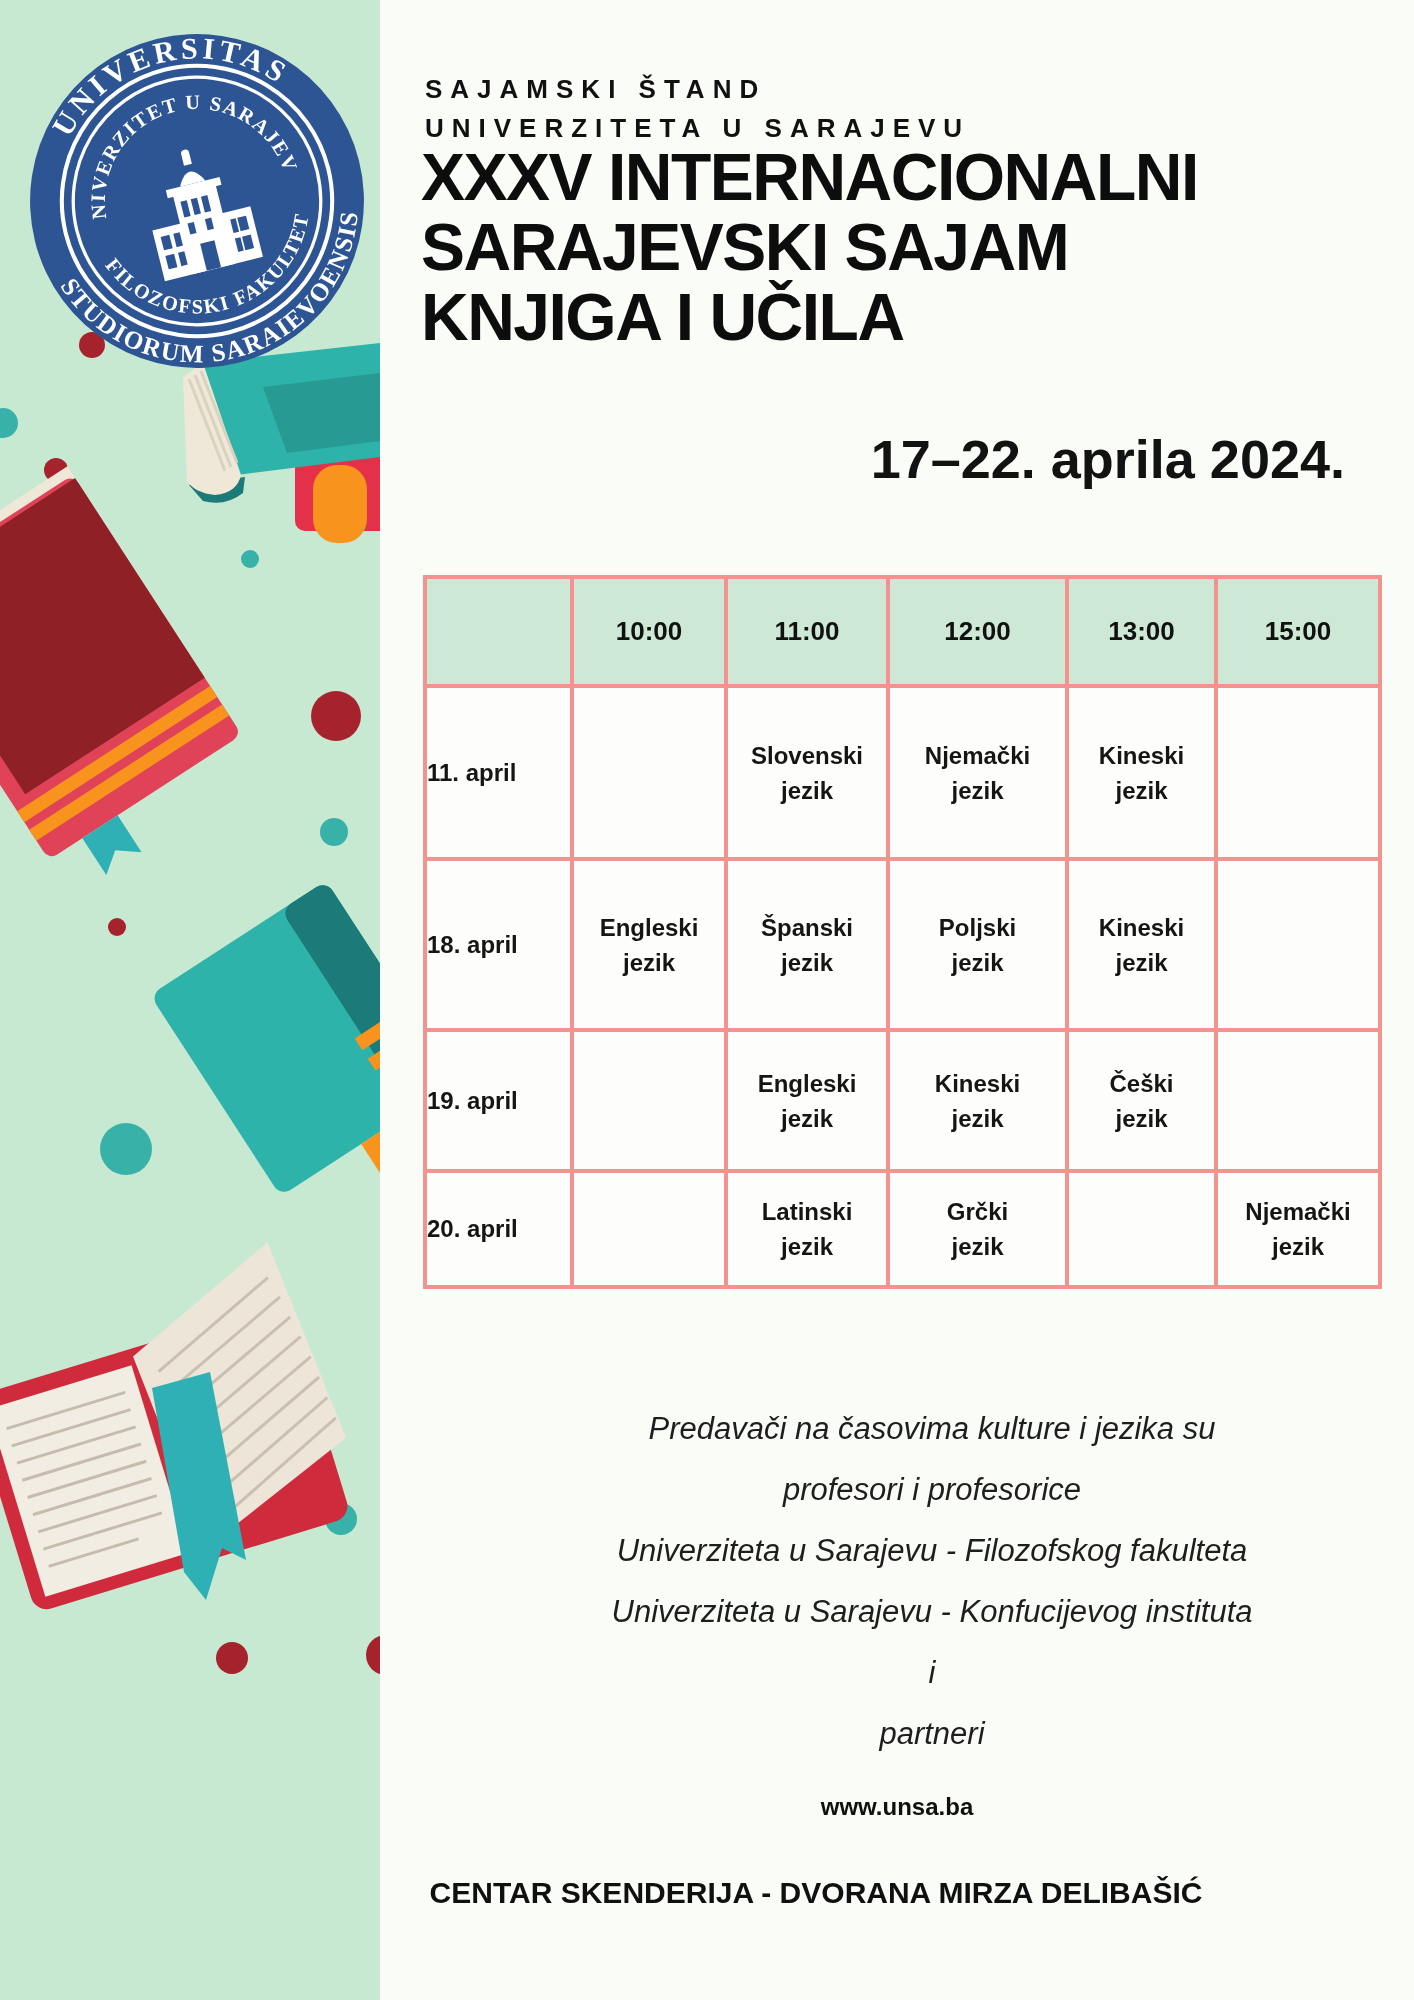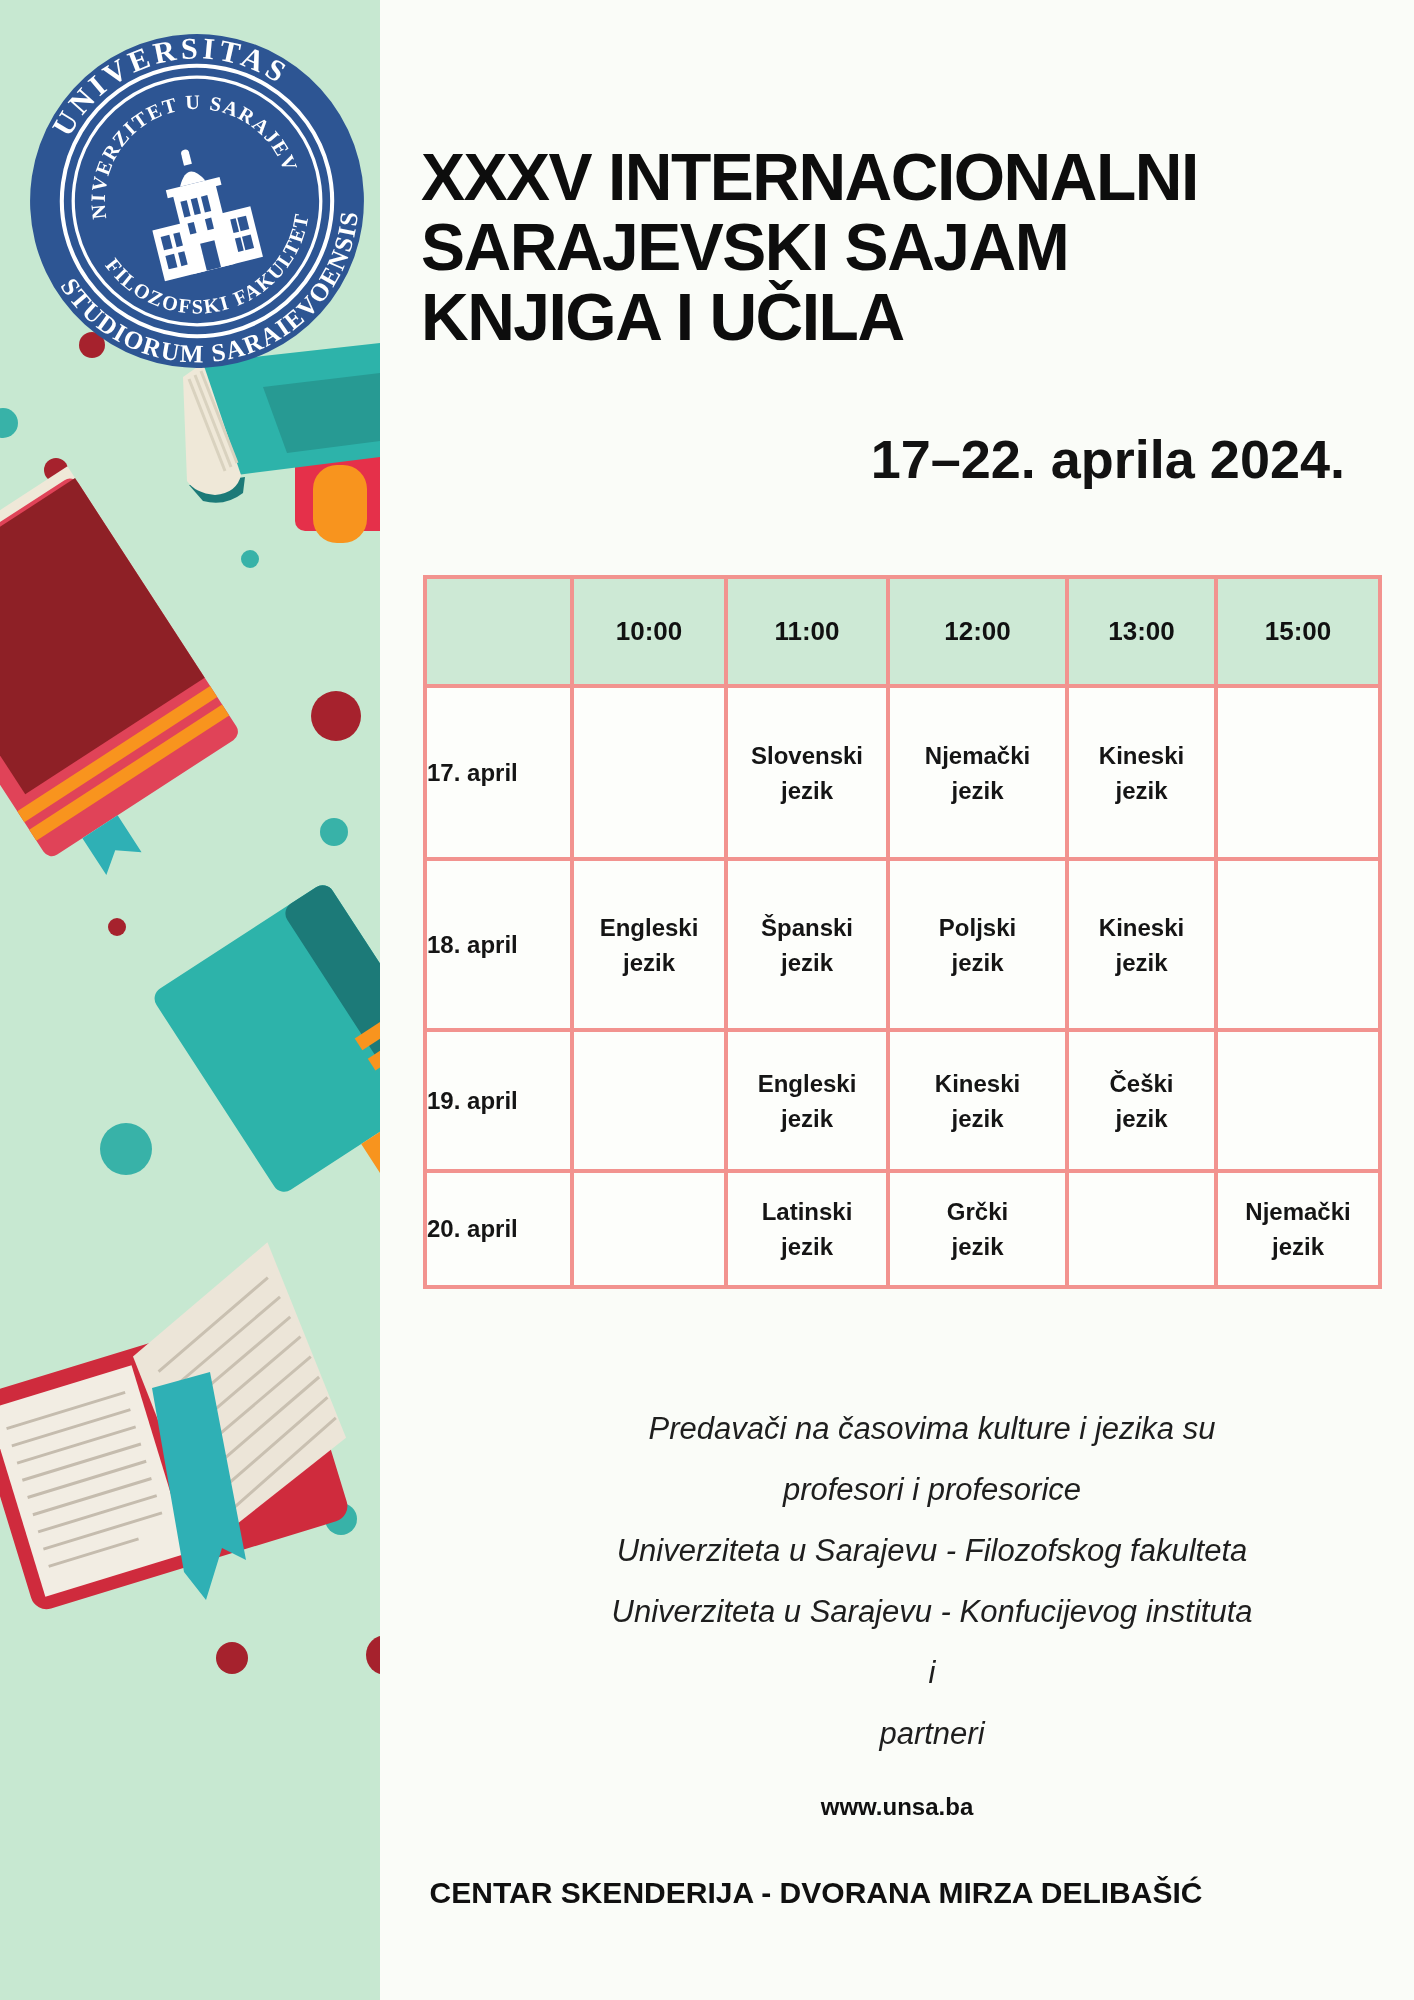--- a/index.html
+++ b/index.html
@@ -151,6 +151,10 @@
     </svg>
   </aside>
 
+  <div class="kicker">
+    <div>SAJAMSKI ŠTAND</div>
+    <div>UNIVERZITETA U SARAJEVU</div>
+  </div>
 
   <h1 class="title">
     <div>XXXV INTERNACIONALNI</div>

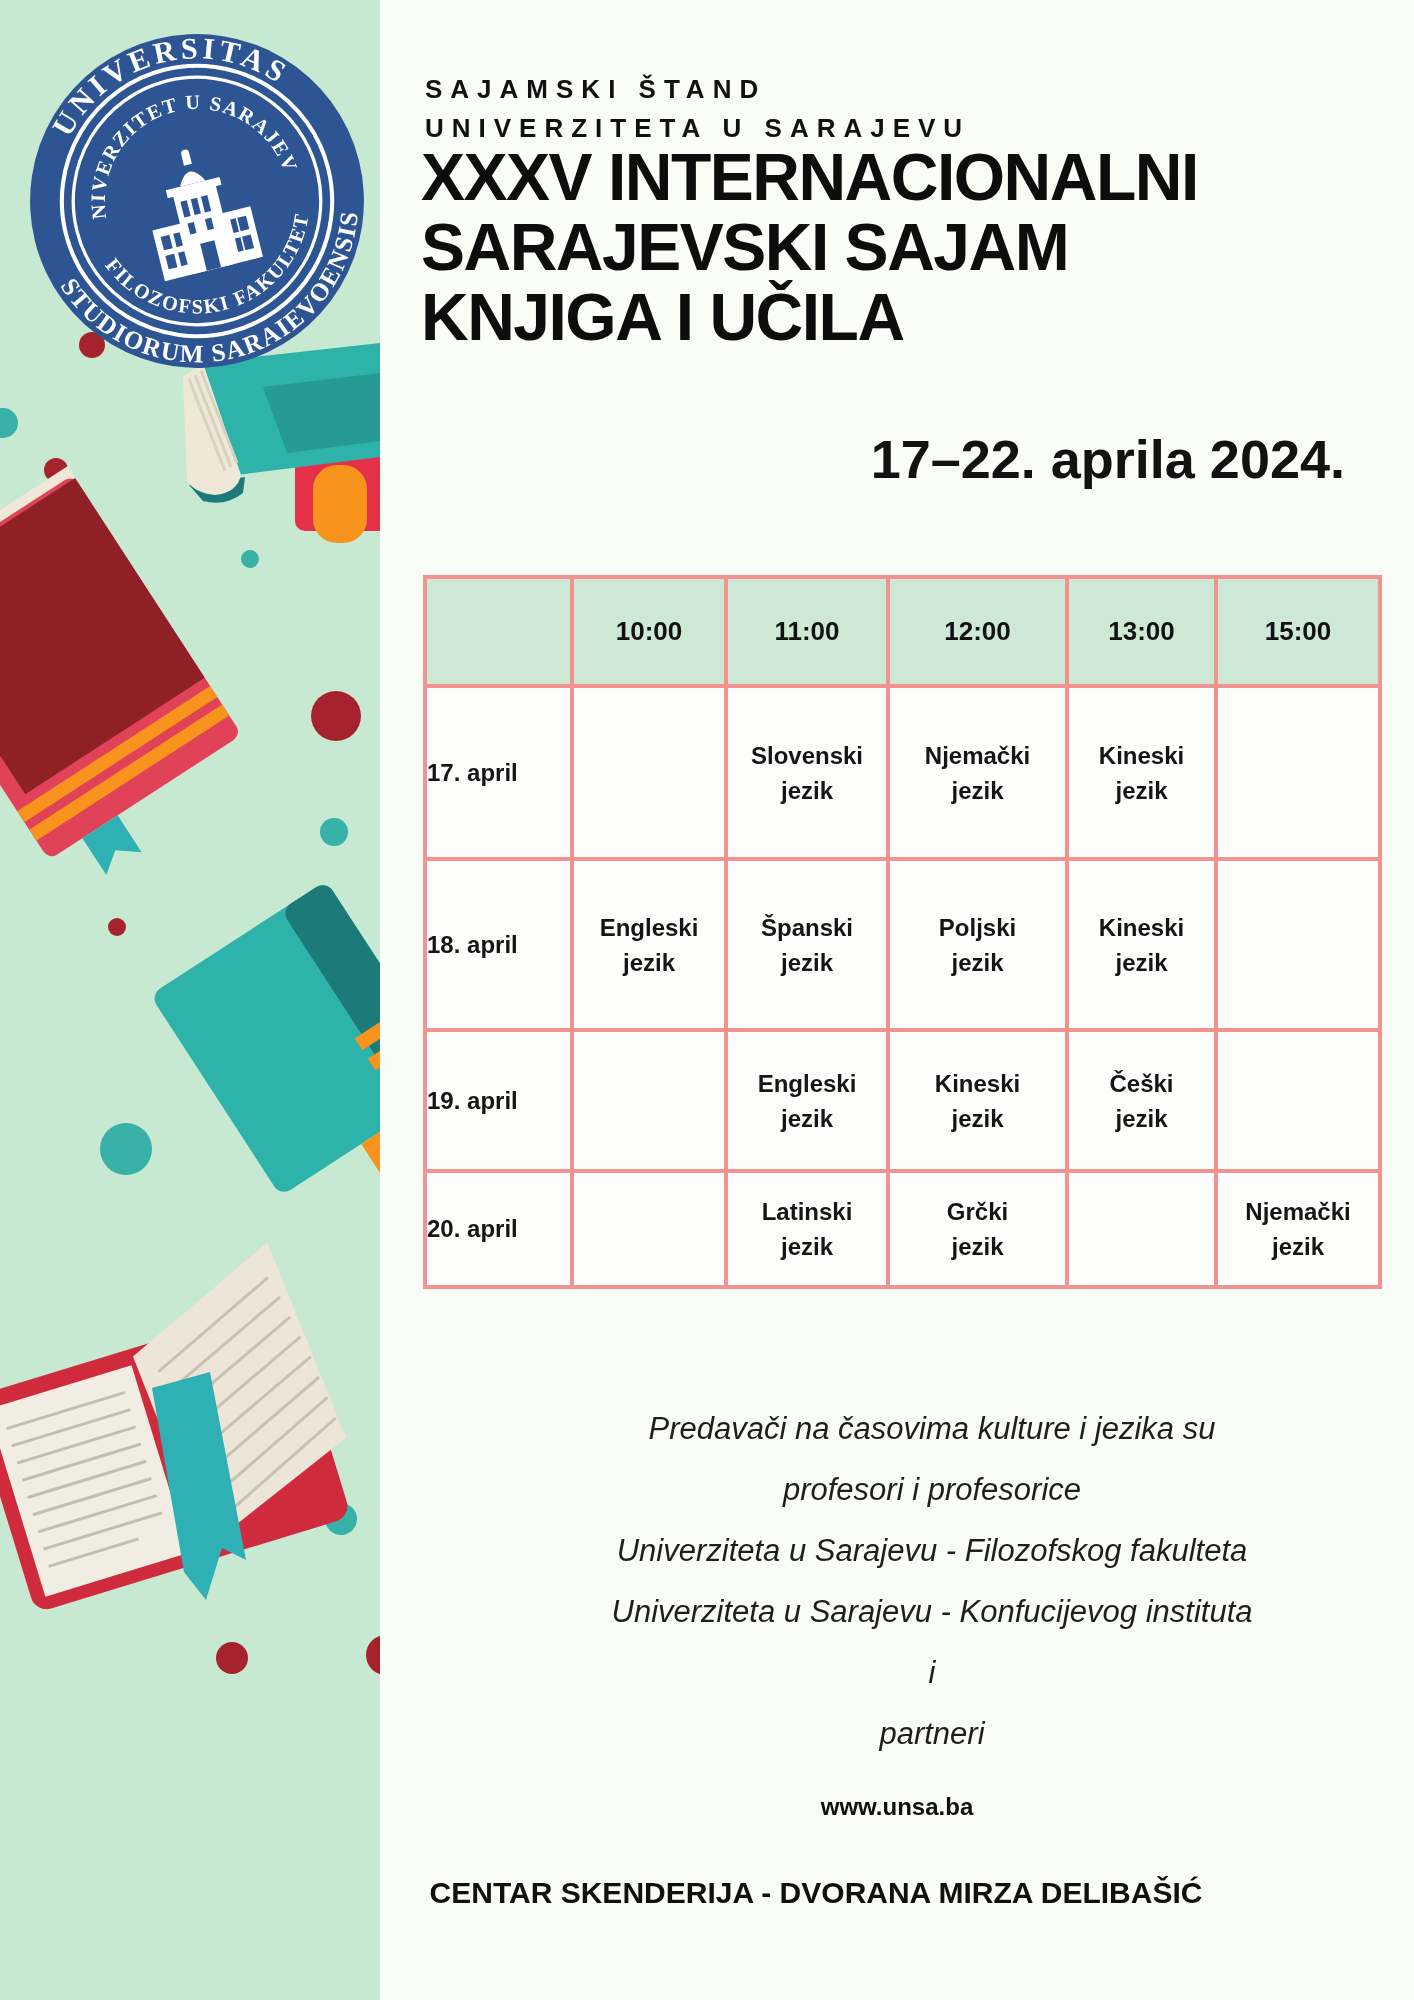--- a/index.html
+++ b/index.html
@@ -183,7 +183,7 @@
         <th>15:00</th>
       </tr>
       <tr class="r1">
-        <td class="date-cell">17. april</td>
+        <td class="date-cell">11. april</td>
         <td class="lang-cell"></td>
         <td class="lang-cell">Slovenski
 jezik</td>

